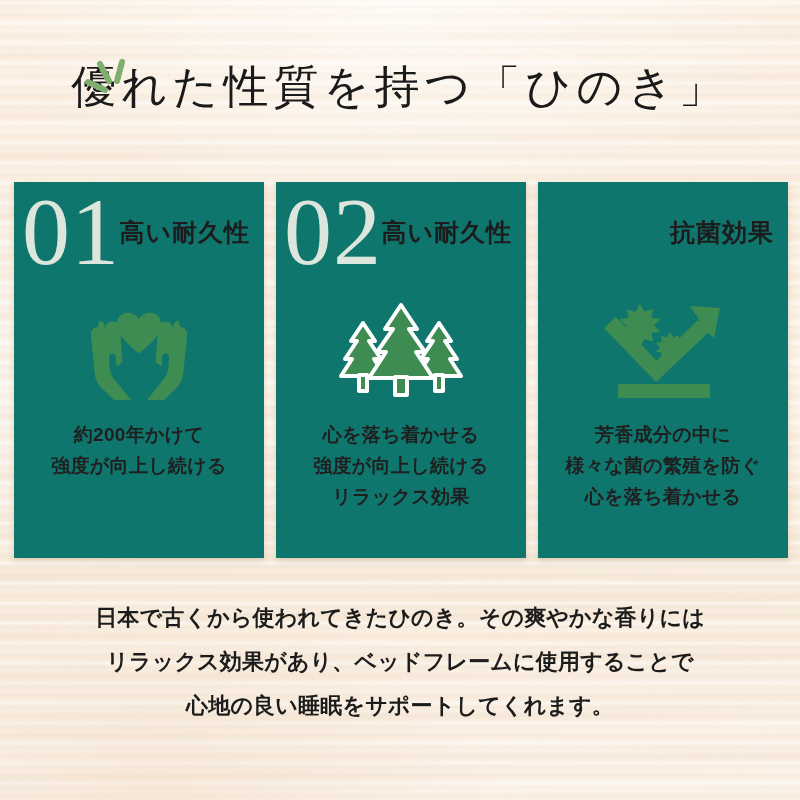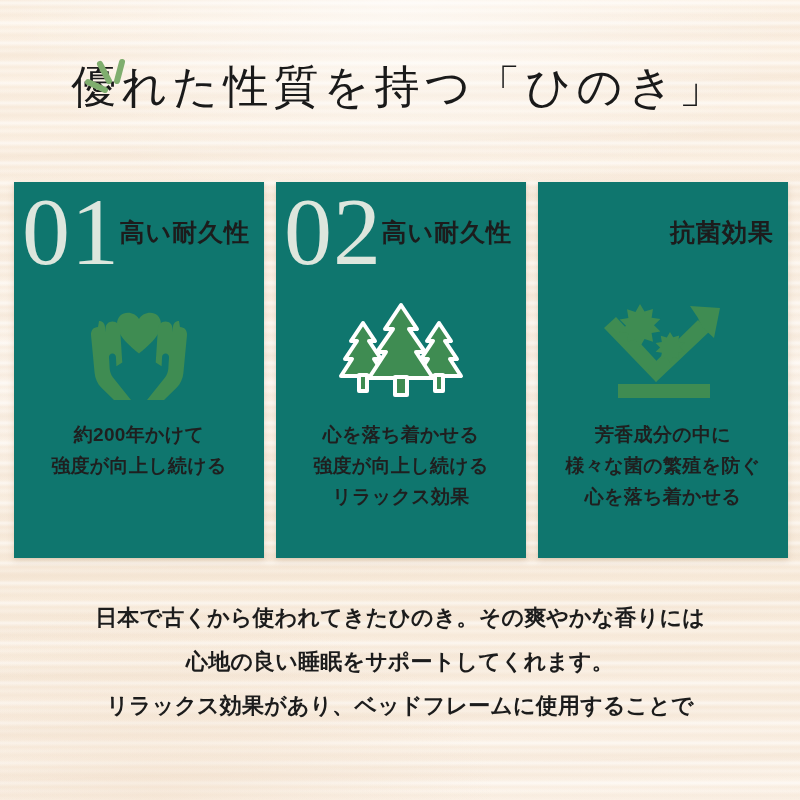--- a/index.html
+++ b/index.html
@@ -240,8 +240,8 @@
 
 <div id="footer">
   <span>日本で古くから使われてきたひのき。その爽やかな香りには</span>
+  <span>リラックス効果があり、ベッドフレームに使用することで</span>
   <span>心地の良い睡眠をサポートしてくれます。</span>
-  <span>リラックス効果があり、ベッドフレームに使用することで</span>
 </div>
 
 </body></html>

